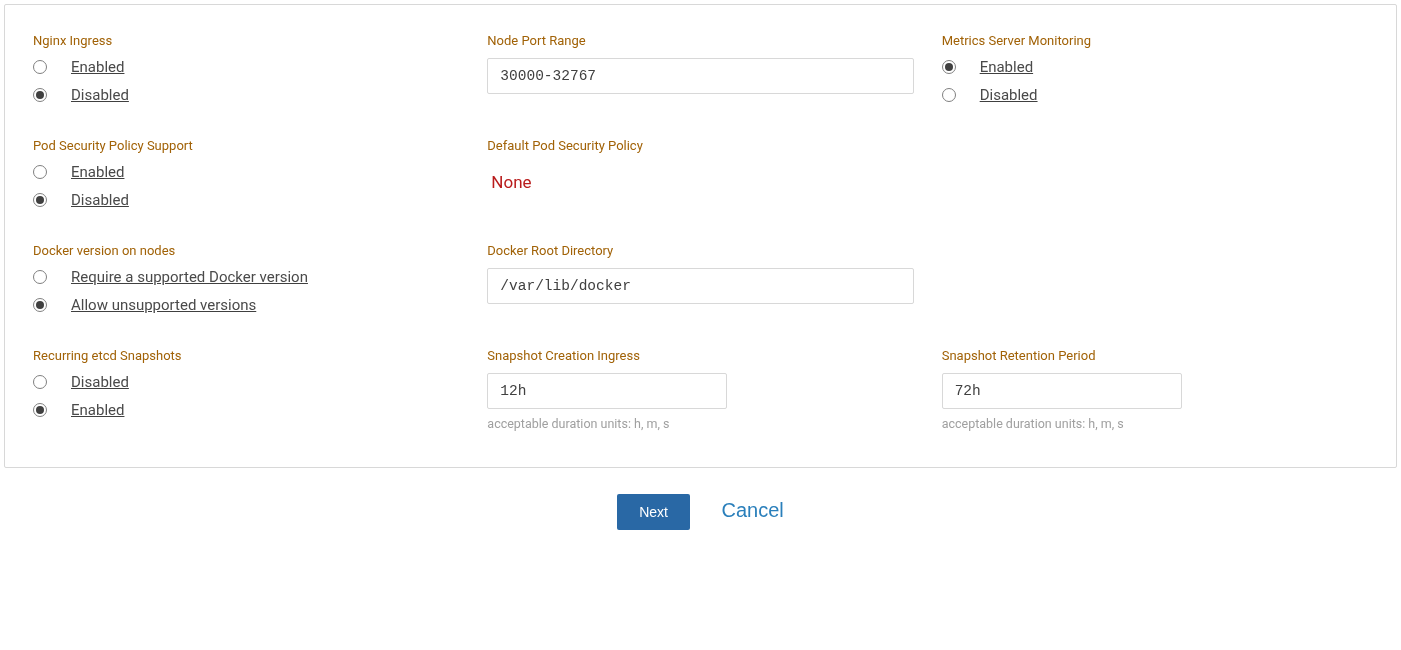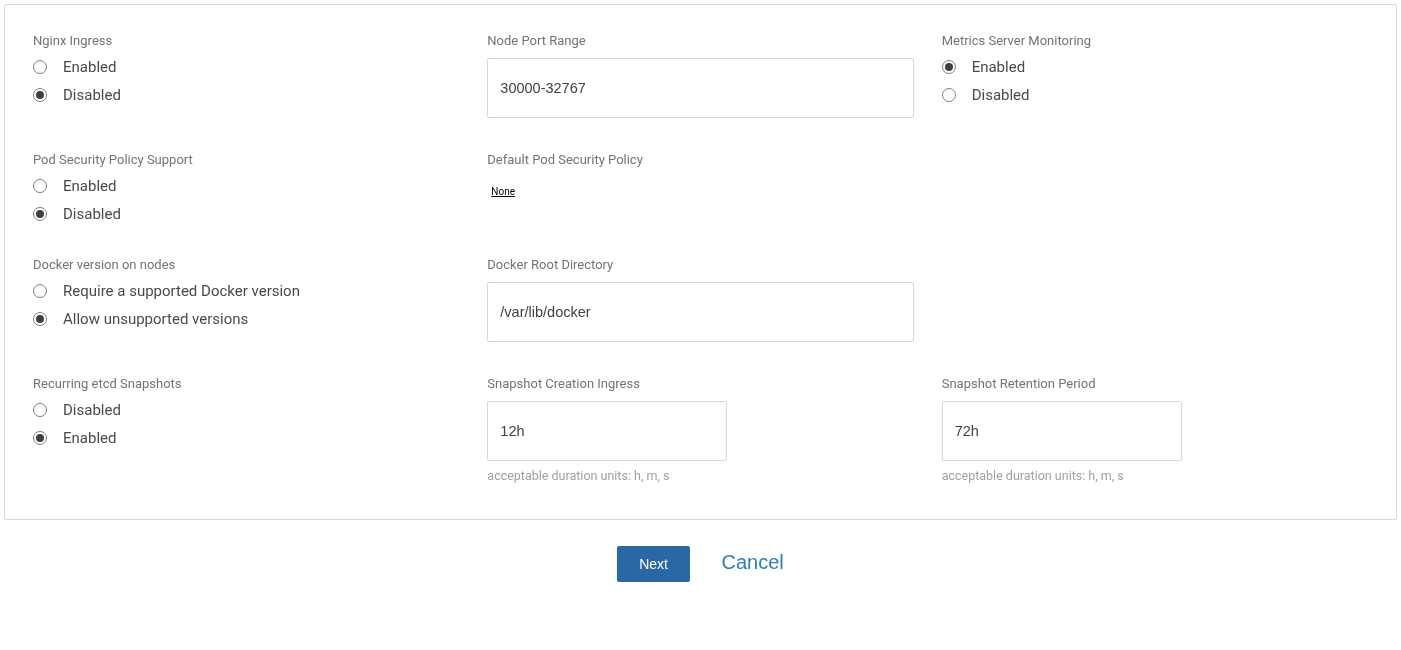--- a/index.html
+++ b/index.html
@@ -62,7 +62,7 @@
     }
     .field-label {
       font-size: 13px;
-      color: #737373;
+      color: #a16207;
       margin-bottom: 10px;
       display: block;
     }

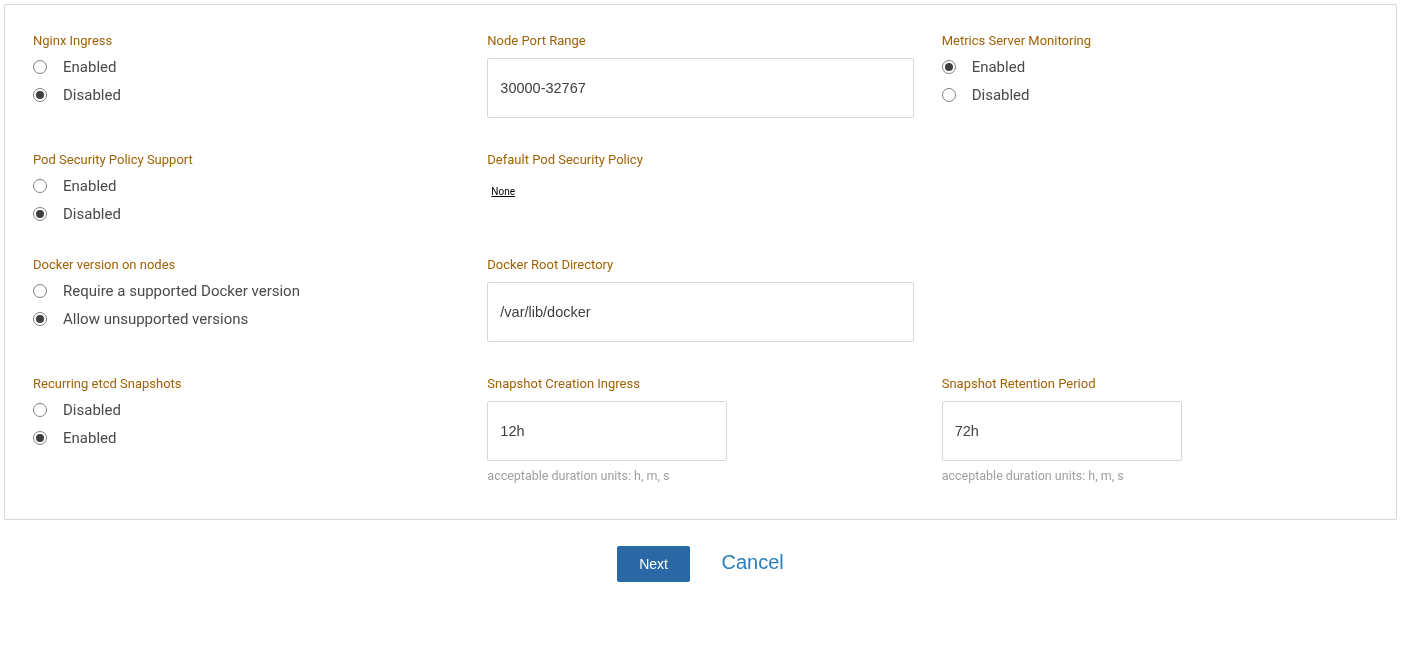--- a/index.html
+++ b/index.html
@@ -74,8 +74,9 @@
     .radio-item {
       display: flex;
       align-items: center;
-      gap: 16px;
+      gap: 24px;
       cursor: pointer;
+      text-decoration: underline;
     }
     .radio-circle {
       width: 14px;

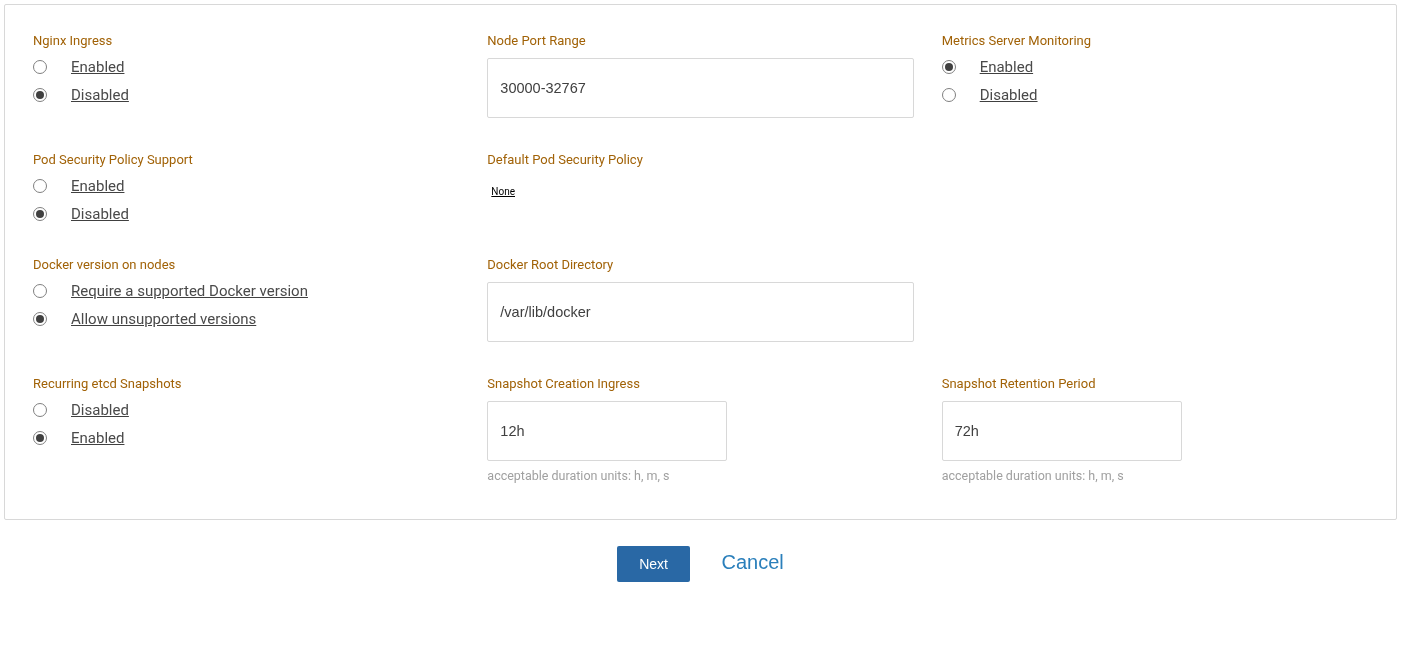--- a/index.html
+++ b/index.html
@@ -104,12 +104,12 @@
     .text-input {
       width: 100%;
       max-width: 440px;
-      padding: 21px 12px;
+      padding: 9px 12px;
       border: 1px solid #d8d8d8;
       border-radius: 2px;
       font-size: 14.5px;
       color: #404040;
-      font-family: Liberation Sans, sans-serif;
+      font-family: Liberation Mono, monospace;
       background: #fff;
     }
     .text-input.narrow {

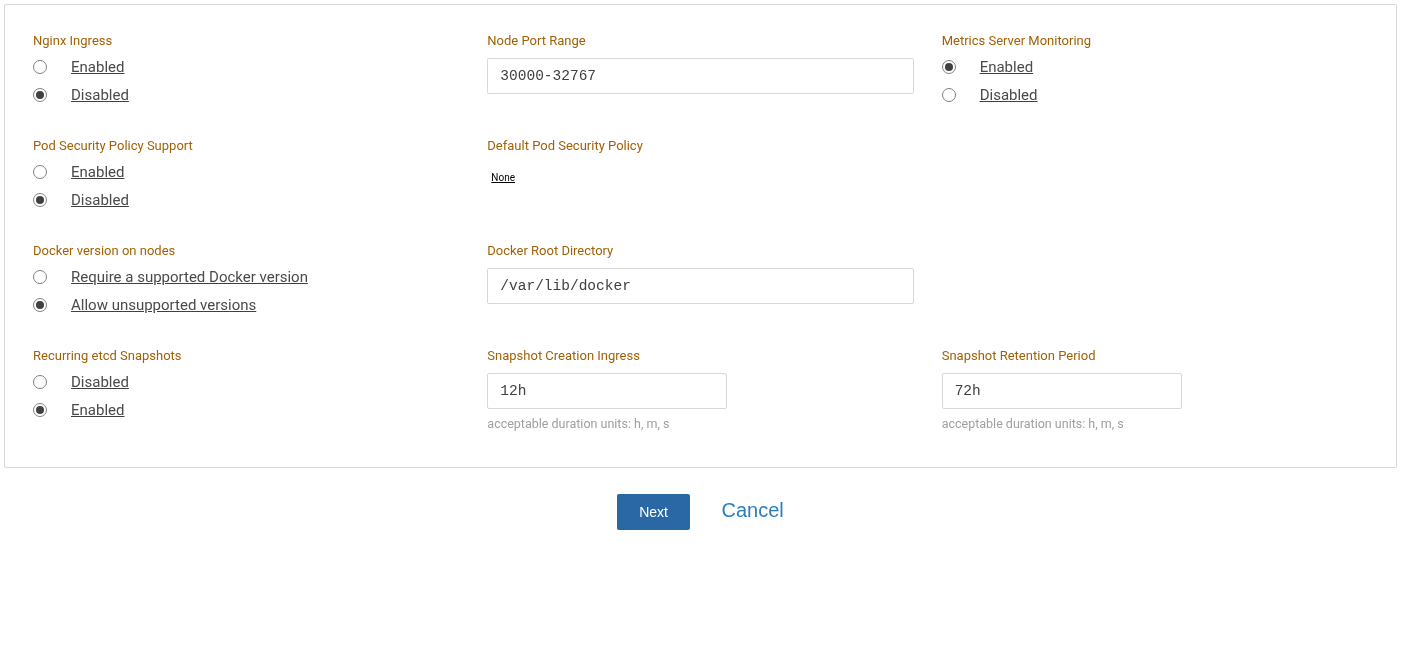--- a/index.html
+++ b/index.html
@@ -116,10 +116,9 @@
       max-width: 240px;
     }
     .static-value {
-      font-size: 10px;
-      color: #000000;
+      font-size: 17px;
+      color: #b91c1c;
       padding: 9px 4px;
-      text-decoration: underline;
     }
     .help-text {
       font-size: 12.5px;

